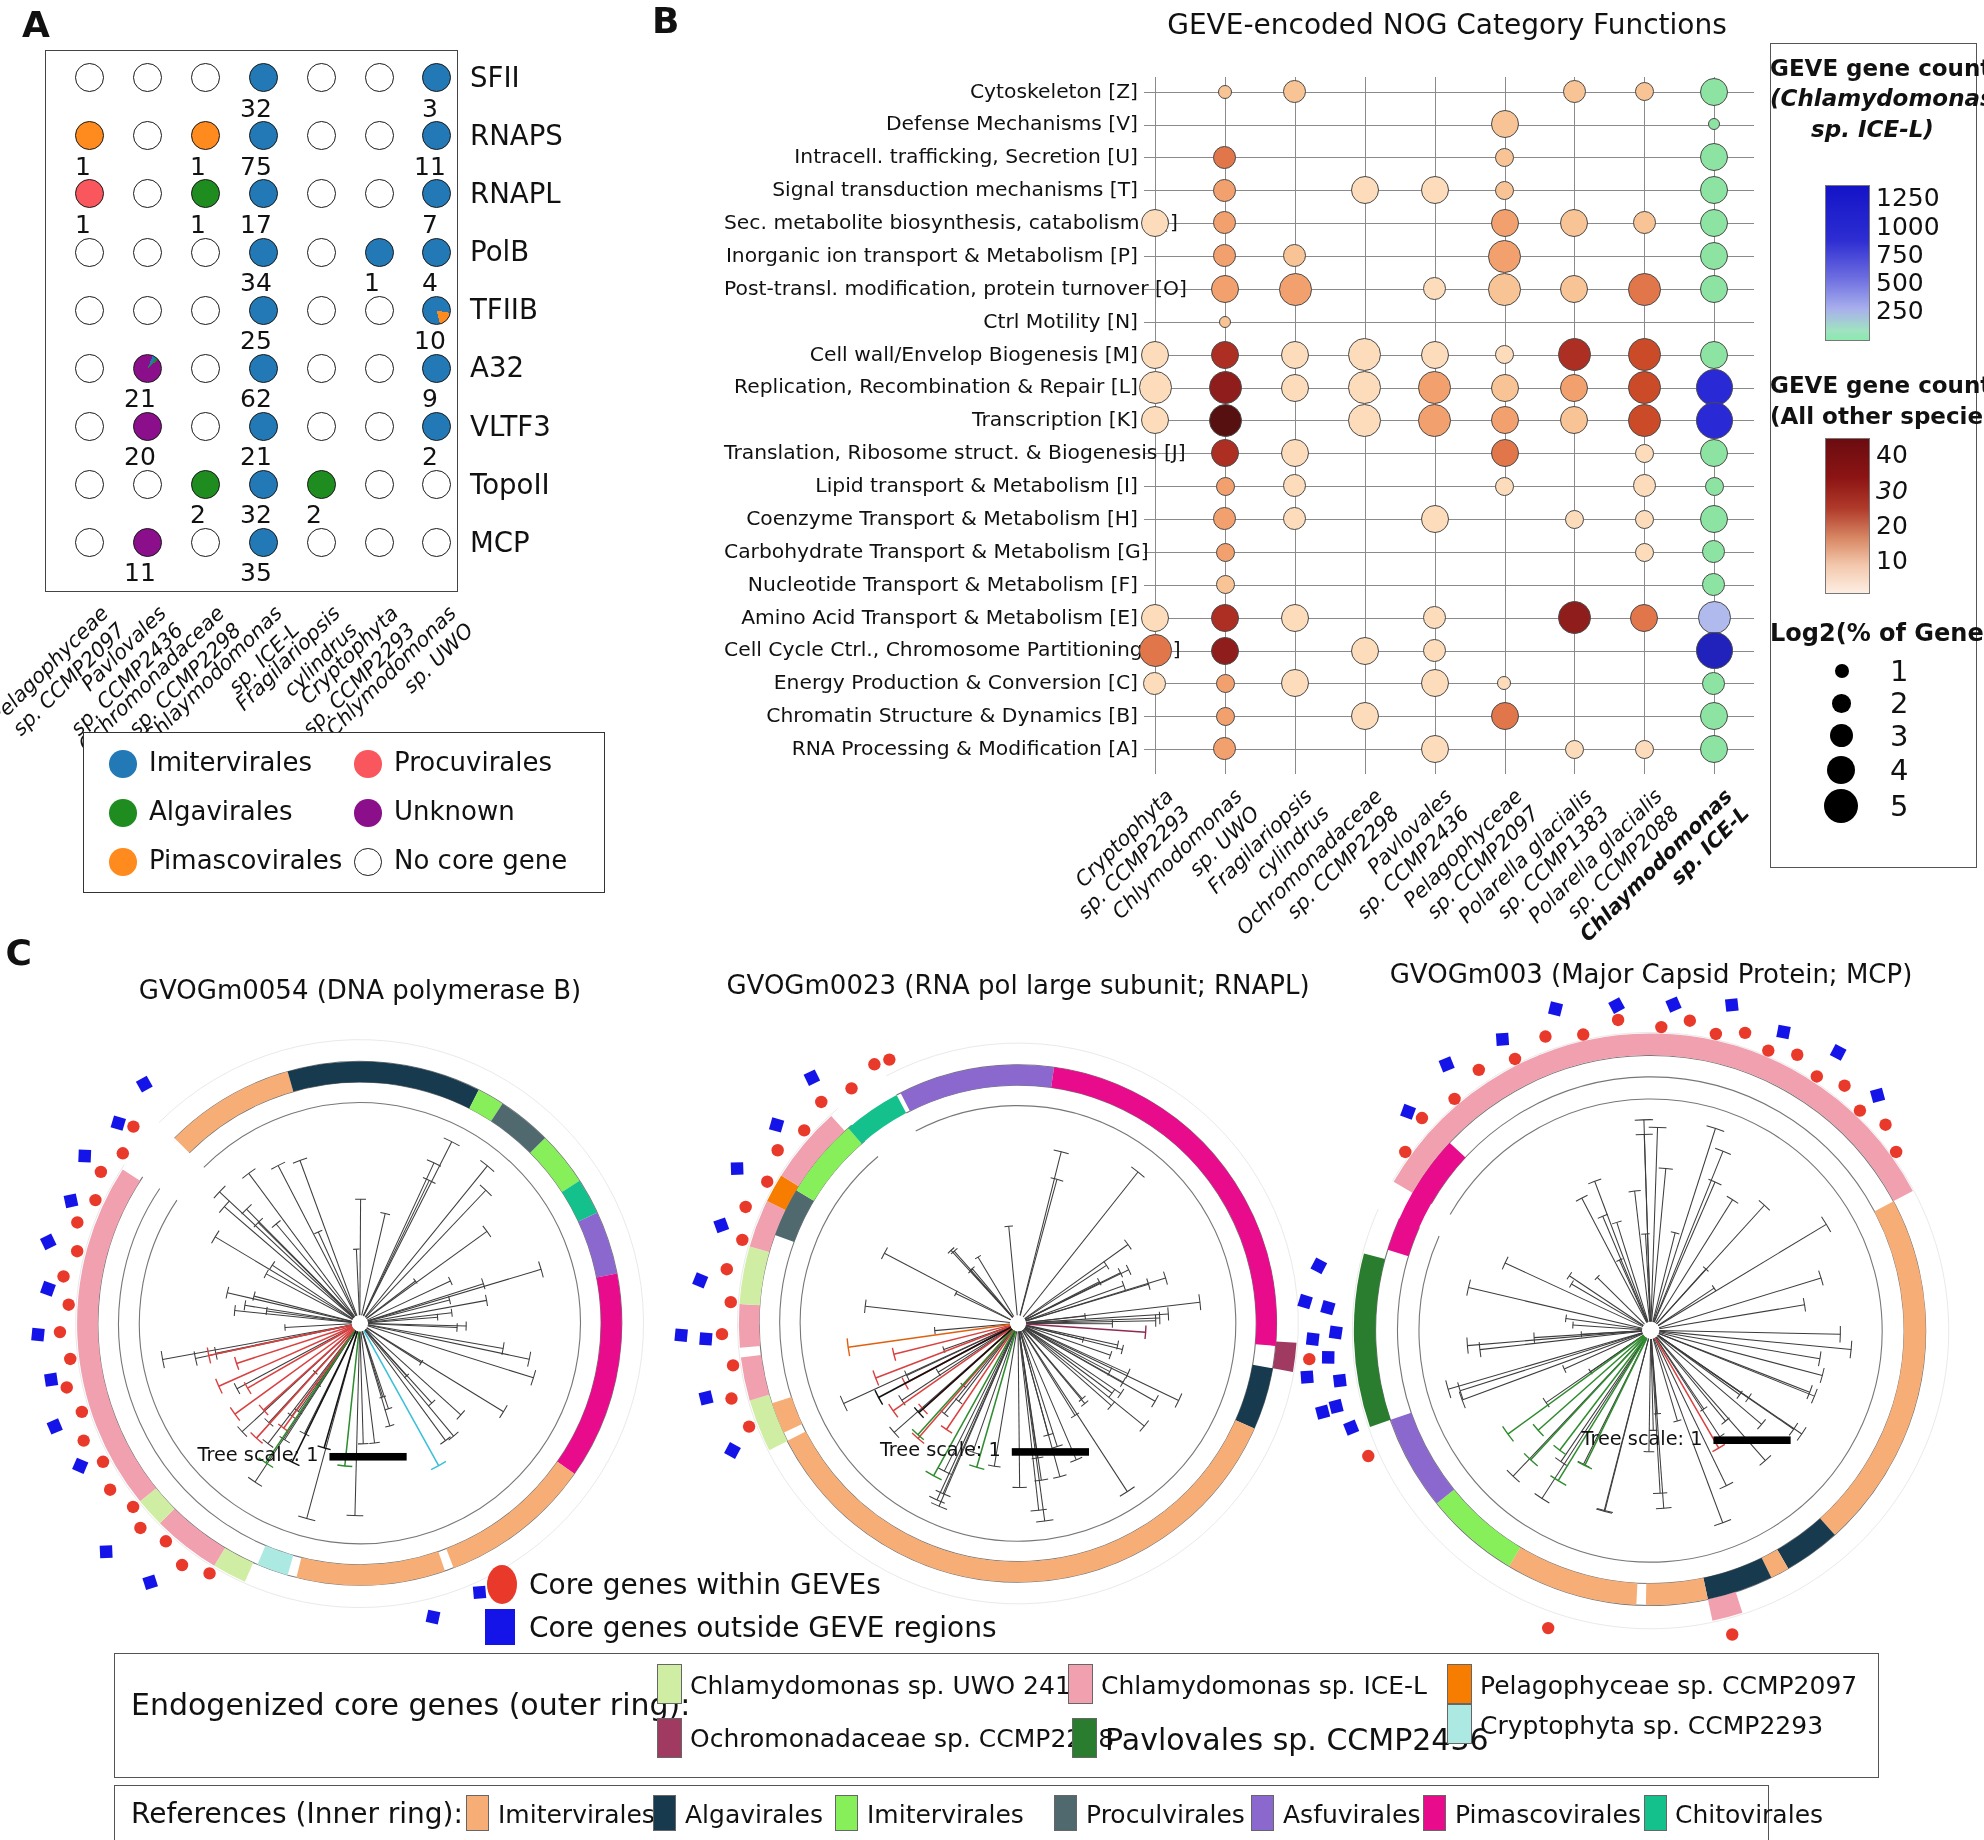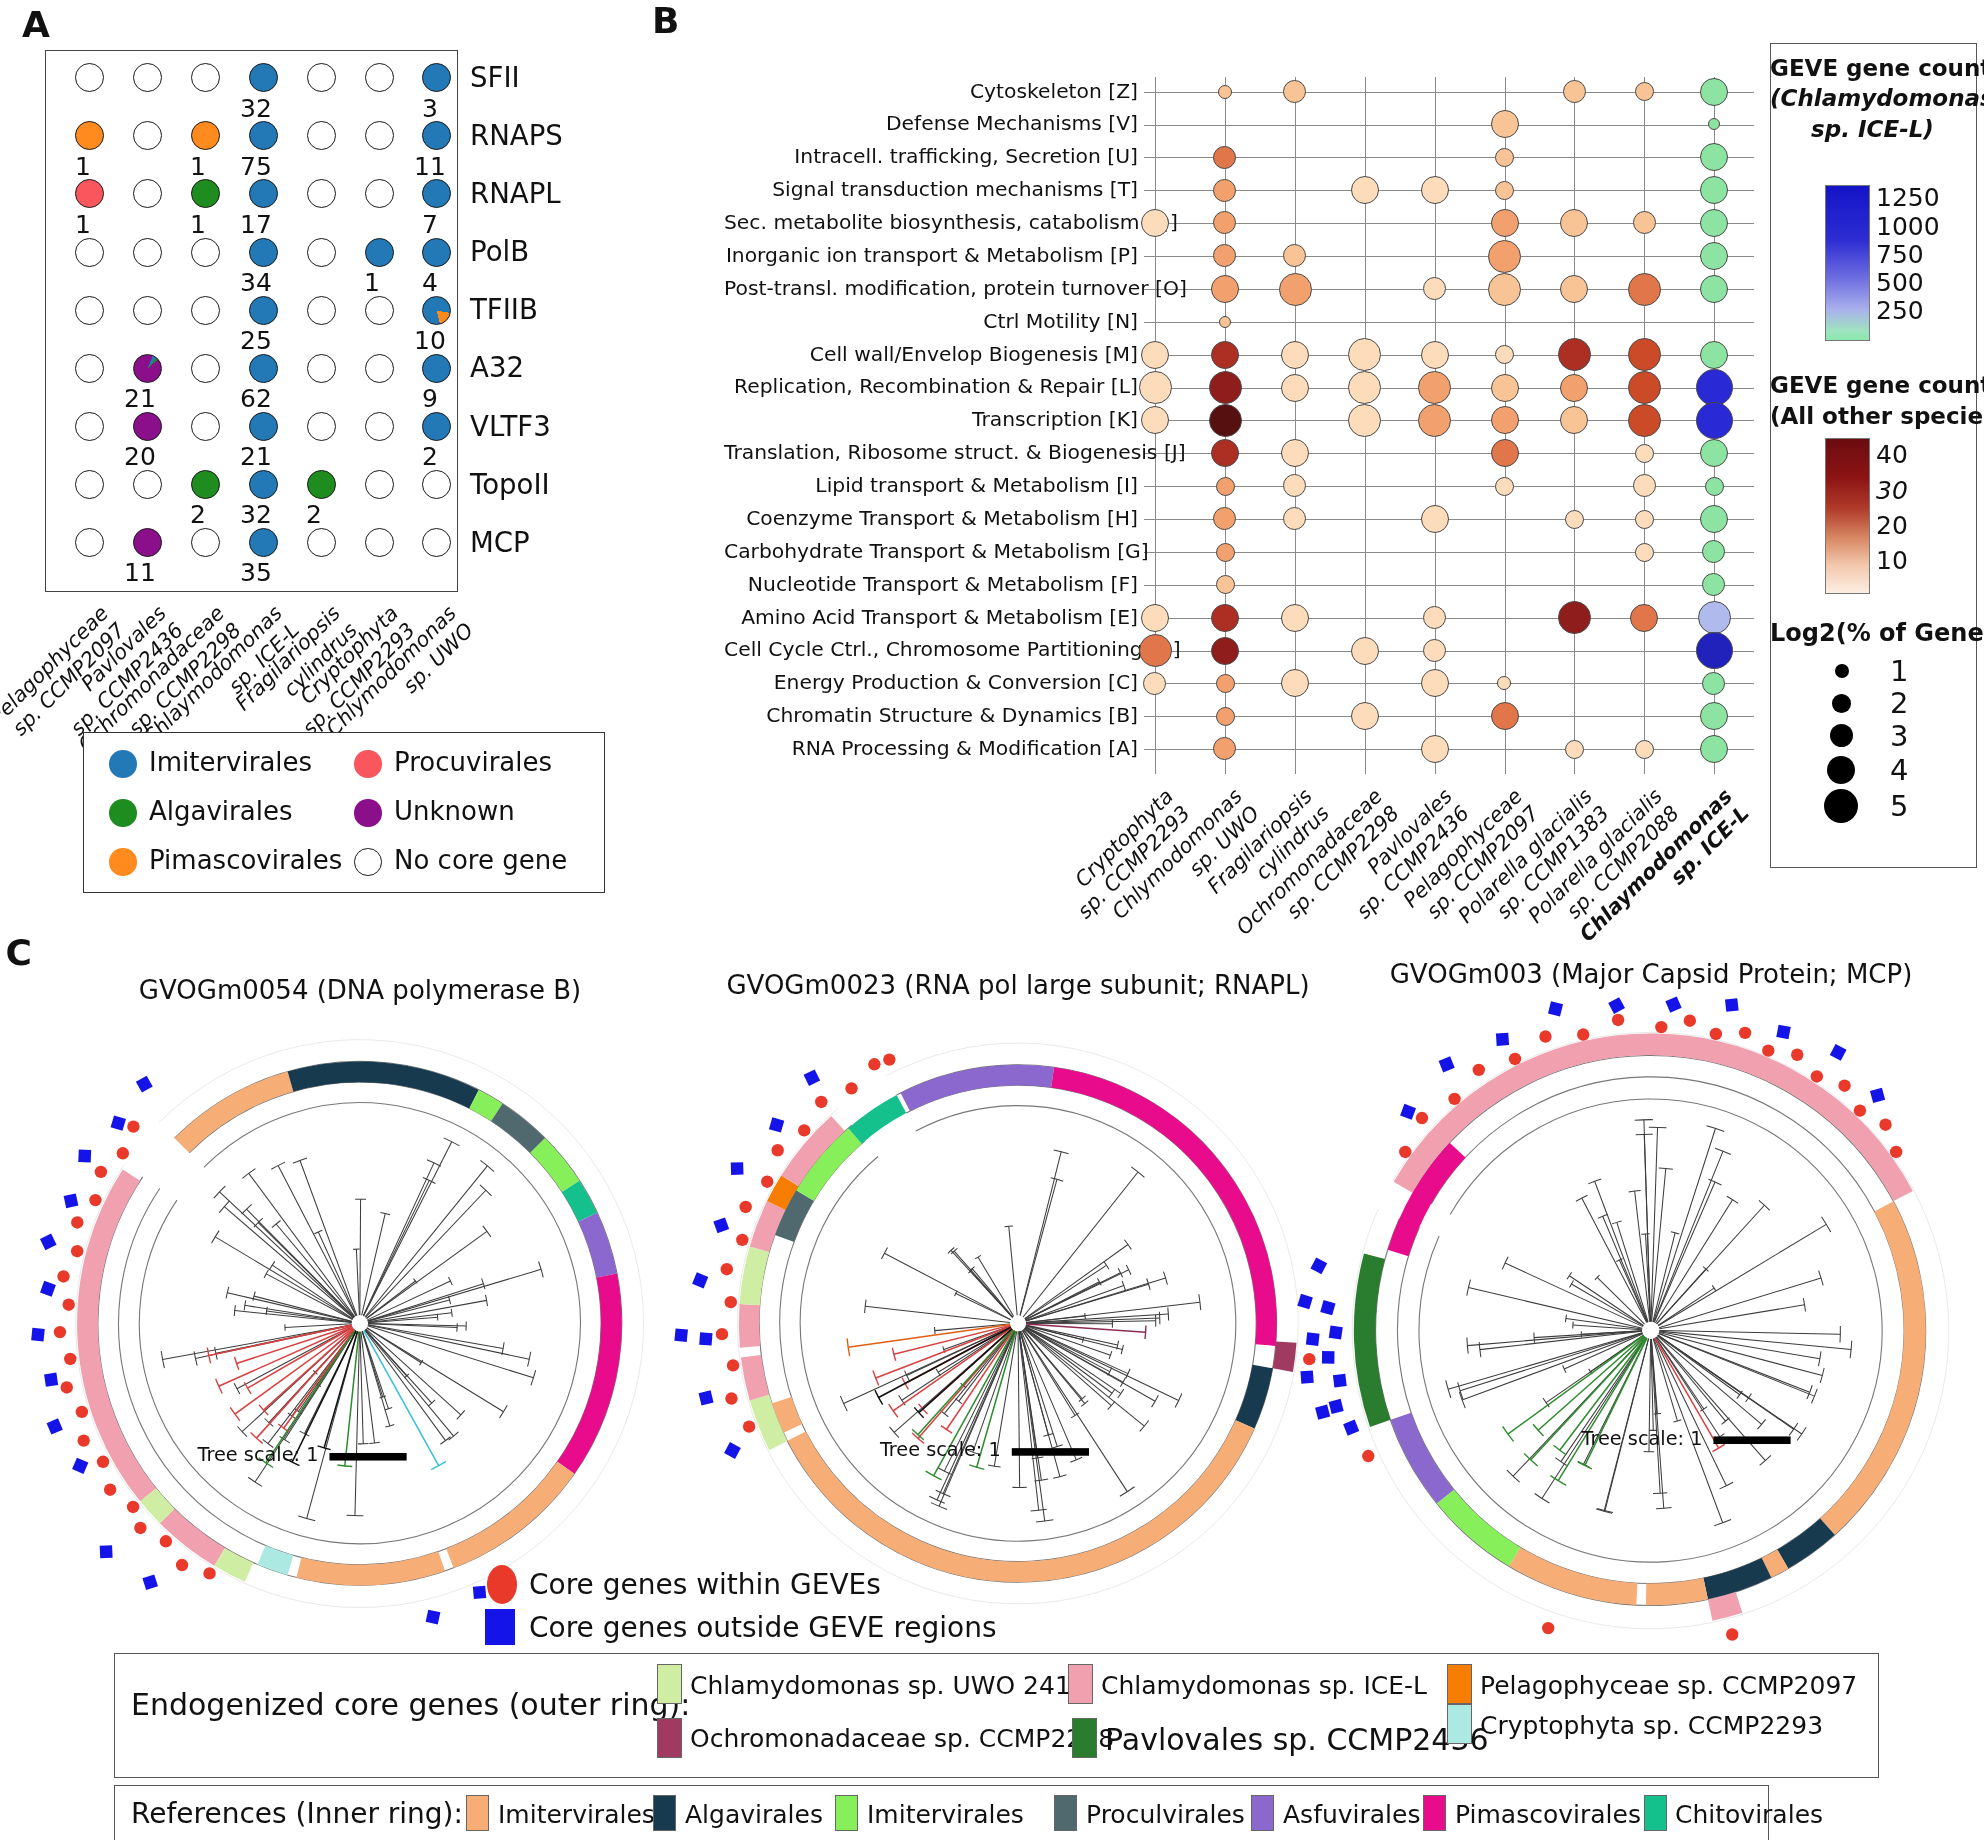--- a/index.html
+++ b/index.html
@@ -181,6 +181,7 @@
       <div class="leglineA" style="left:394px;top:845px;">No core gene</div>
     </div>
 
+  <div class="btitle" style="left:1447px;top:8.3px;">GEVE-encoded NOG Category Functions</div>
   <div id="panelB">
       <div class="gridv" style="left:1155px;top:77px;height:697px;"></div>
       <div class="gridv" style="left:1225px;top:77px;height:697px;"></div>

